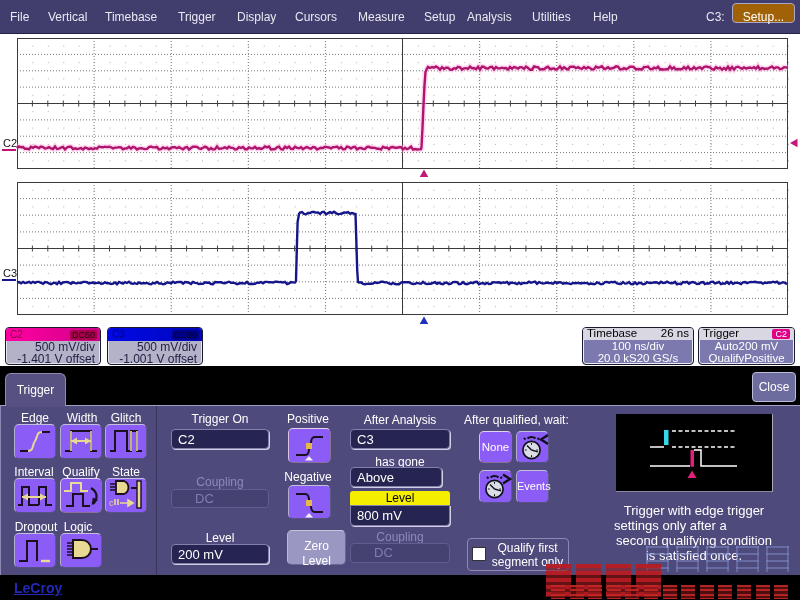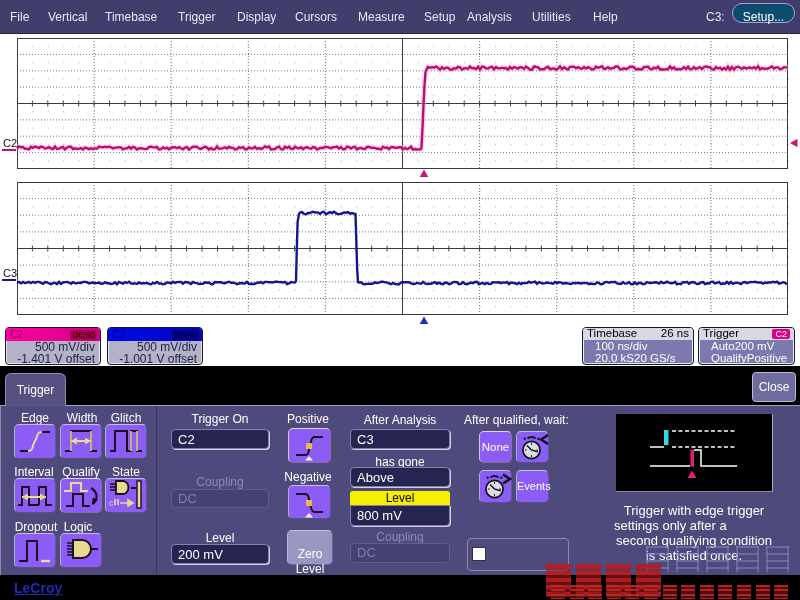--- a/index.html
+++ b/index.html
@@ -28,7 +28,7 @@
     <span style="position:absolute;left:532px;top:10px">Utilities</span>
     <span style="position:absolute;left:593px;top:10px">Help</span>
     <span style="position:absolute;left:706px;top:10px">C3:</span>
-    <div style="position:absolute;left:732px;top:3px;width:63px;height:20px;background:#0c4a6e;border:1px solid #a8a8c8;border-radius:12px;color:#fff;text-align:center;line-height:26px">Setup...</div>
+    <div style="position:absolute;left:732px;top:3px;width:63px;height:20px;background:#a16207;border:1px solid #a8a8c8;border-radius:4px;color:#fff;text-align:center;line-height:26px">Setup...</div>
   </div>
 <div class="ab" style="left:0;top:34px;width:800px;height:332px;background:#fff"></div>
 <svg class="ab" style="left:0;top:0" width="800" height="380">

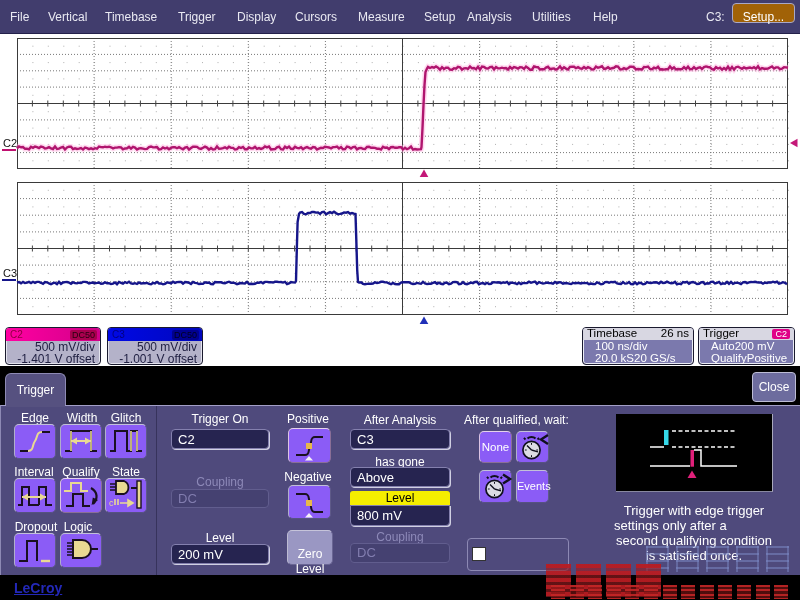--- a/index.html
+++ b/index.html
@@ -13,7 +13,7 @@
 .sel{background:#8b5cf6;border-color:#e4d2ea #8a6f96 #8a6f96 #dcc4e4}
 .db{position:absolute;background:#7b79ad;border:1px solid #1a1a2e;box-shadow:inset 0 0 0 1px #eceef6;border-radius:4px;overflow:hidden;font-size:12px}
 .db .hd{background:#d8d7e2;color:#000;height:11.5px;line-height:11px;padding:0 4px;font-size:11.5px;display:flex;justify-content:space-between;align-items:center}
-.db .rw{color:#fff;line-height:12.2px;padding:0 12px;font-size:11.5px;display:flex;justify-content:flex-start}
+.db .rw{color:#fff;line-height:12.2px;padding:0 12px;font-size:11.5px;display:flex;justify-content:center}
 </style></head><body>
 <div class="ab" style="left:0;top:0;width:800px;height:34px;background:#413d6d;border-bottom:1px solid #23204a;color:#e9e9f2;font-size:12px">
     <span style="position:absolute;left:10px;top:10px">File</span>

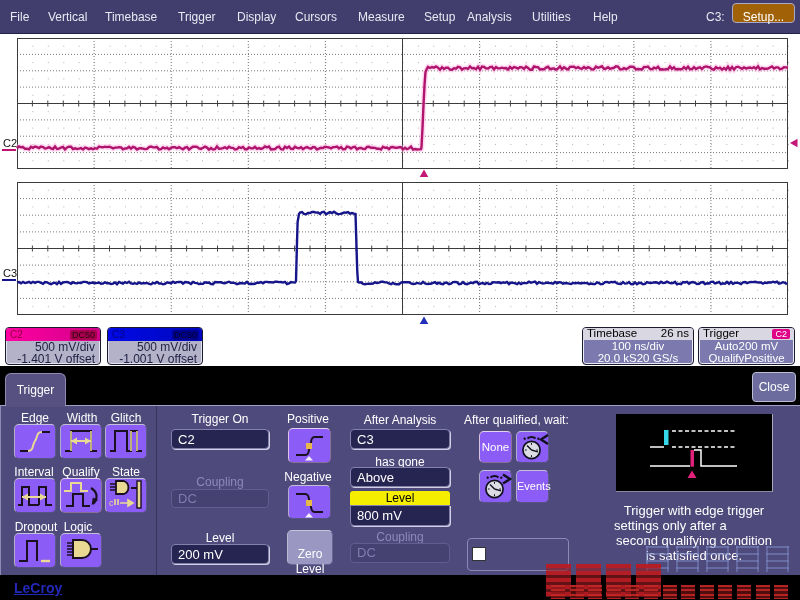--- a/index.html
+++ b/index.html
@@ -222,7 +222,7 @@
 <div class="lbl" style="left:350px;top:413px;width:100px">After Analysis</div>
 <div class="inp" style="left:350px;top:429px;width:100px;height:20px;line-height:19px">C3</div>
 <div class="lbl" style="left:350px;top:455px;width:100px">has gone</div>
-<div class="inp" style="left:350px;top:467px;width:100px;height:20px;line-height:19px">Above</div>
+<div class="inp" style="left:350px;top:467px;width:92px;height:20px;line-height:19px">Above</div>
 <div class="ab" style="left:350px;top:491px;width:100px;height:14px;background:#f5ee00;color:#000;font-size:12px;text-align:center;line-height:14px;border-radius:3px 3px 0 0">Level</div>
 <div class="inp" style="left:350px;top:505px;width:100px;height:21px;line-height:20px;border-radius:0 0 4px 4px">800 mV</div>
 <div class="glbl" style="left:350px;top:530px;width:100px">Coupling</div>

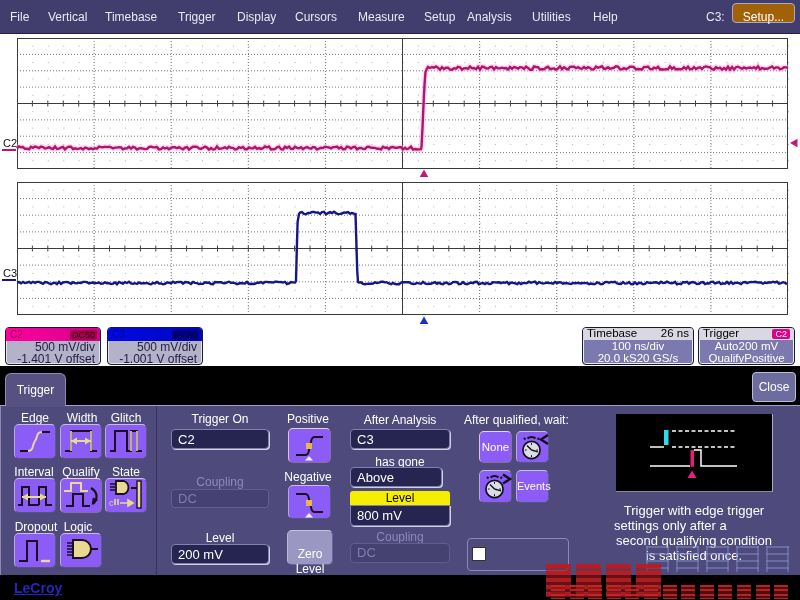--- a/index.html
+++ b/index.html
@@ -8,7 +8,7 @@
 .inp{position:absolute;background:#262450;border:1px solid #8480ae;border-radius:4px;
  box-shadow:1px 1px 0 #d0d0e2;color:#fff;font-size:13px;padding-left:6px;line-height:18px}
 .ginp{position:absolute;background:#454171;border:1px solid #615d8e;border-radius:4px;
- color:#827daf;font-size:13px;padding-left:6px;line-height:17px}
+ color:#827daf;font-size:13px;padding-left:23px;line-height:17px}
 .btn{position:absolute;background:#8b5cf6;border:1px solid;border-color:#c2c0d8 #5e5a88 #565281 #b0aecb;border-radius:5px}
 .sel{background:#8b5cf6;border-color:#e4d2ea #8a6f96 #8a6f96 #dcc4e4}
 .db{position:absolute;background:#7b79ad;border:1px solid #1a1a2e;box-shadow:inset 0 0 0 1px #eceef6;border-radius:4px;overflow:hidden;font-size:12px}

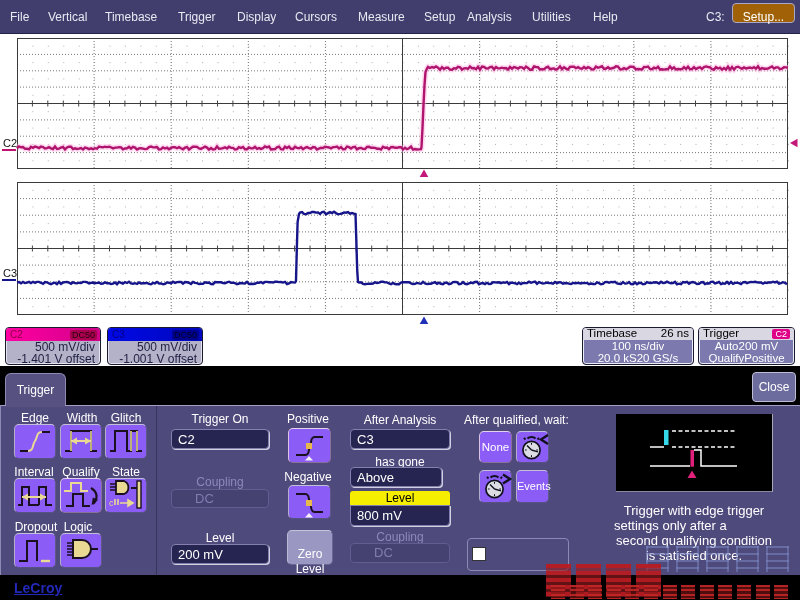--- a/index.html
+++ b/index.html
@@ -218,7 +218,7 @@
       <path d="M20 27 l4 4.6 h-8 Z" fill="#f4f0f8"></path>
     </svg>
   </div>
-<div class="ab" style="left:287px;top:530px;width:46px;height:35px;background:#9a97c3;border:1px solid;border-color:#c6c4da #6a6694 #6a6694 #bcbad2;border-radius:5px;color:#fff;font-size:12px;text-align:center;line-height:15px;padding-top:16px">Zero<br>Level</div>
+<div class="ab" style="left:287px;top:530px;width:59px;height:35px;background:#9a97c3;border:1px solid;border-color:#c6c4da #6a6694 #6a6694 #bcbad2;border-radius:5px;color:#fff;font-size:12px;text-align:center;line-height:15px;padding-top:8px">Zero<br>Level</div>
 <div class="lbl" style="left:350px;top:413px;width:100px">After Analysis</div>
 <div class="inp" style="left:350px;top:429px;width:100px;height:20px;line-height:19px">C3</div>
 <div class="lbl" style="left:350px;top:455px;width:100px">has gone</div>

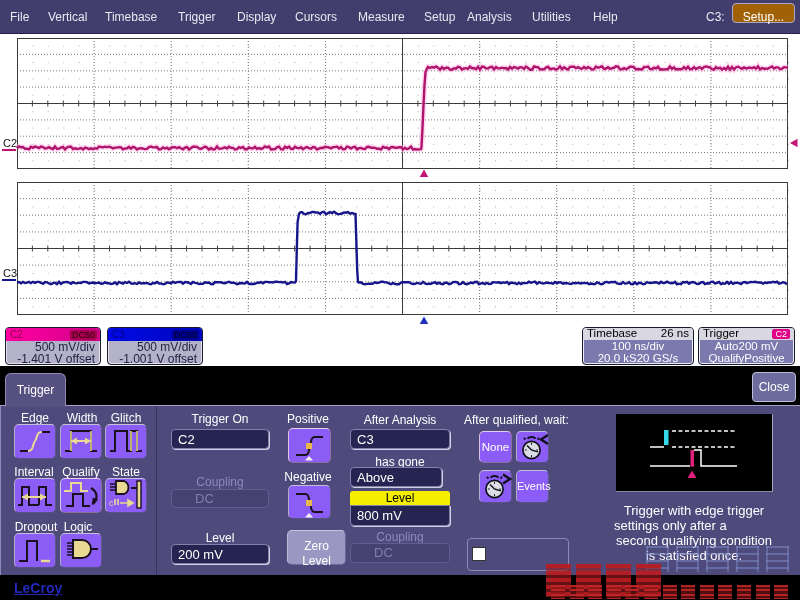--- a/index.html
+++ b/index.html
@@ -252,6 +252,7 @@
 <div class="btn" style="left:516px;top:470px;width:33px;height:33px;color:#fff;font-size:11px;text-align:center;line-height:31px">Events</div>
 <div class="ab" style="left:467px;top:538px;width:102px;height:33px;border:1px solid #8d89b4;border-radius:4px">
 <div style="position:absolute;left:4px;top:8px;width:14px;height:14px;background:#fff;border:1px solid #333"></div>
+<div style="position:absolute;left:19px;top:2px;width:81px;color:#fff;font-size:12px;text-align:center;line-height:14px">Qualify first segment only</div>
   </div>
 <div class="ab" style="left:616px;top:414px;width:157px;height:78px;background:#000;border-right:1px solid #a8a8bc;border-bottom:1px solid #8888a0">
 <svg width="156" height="77" viewBox="0 0 156 77">

